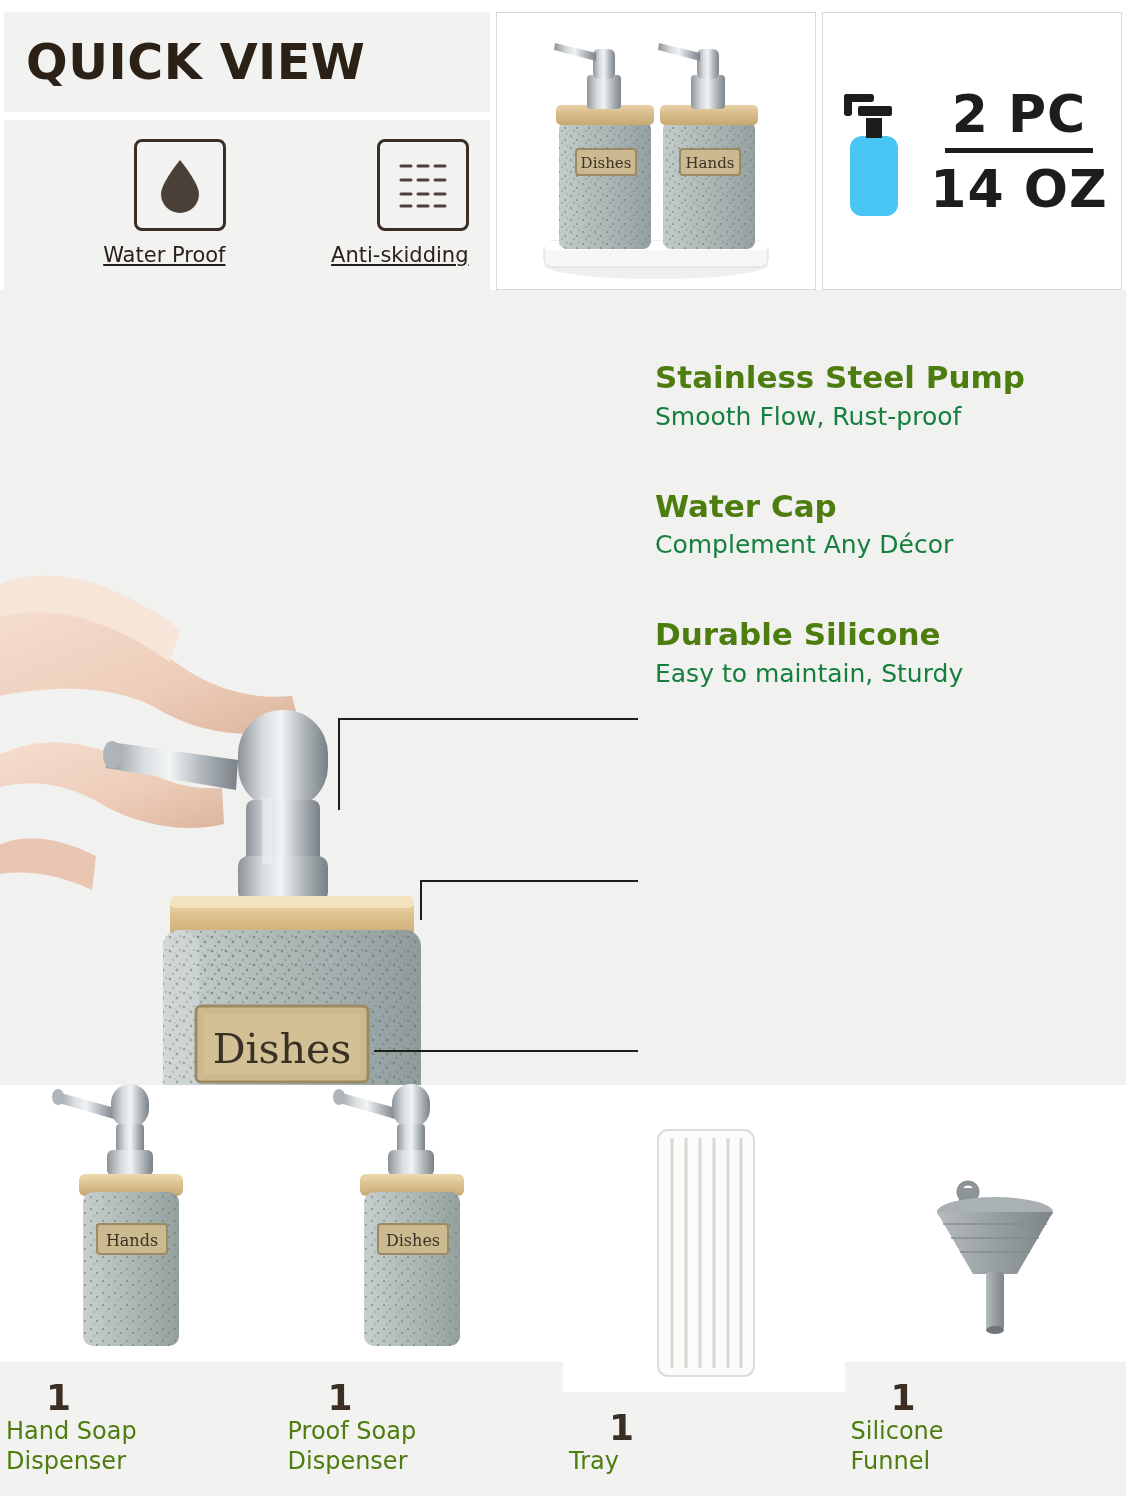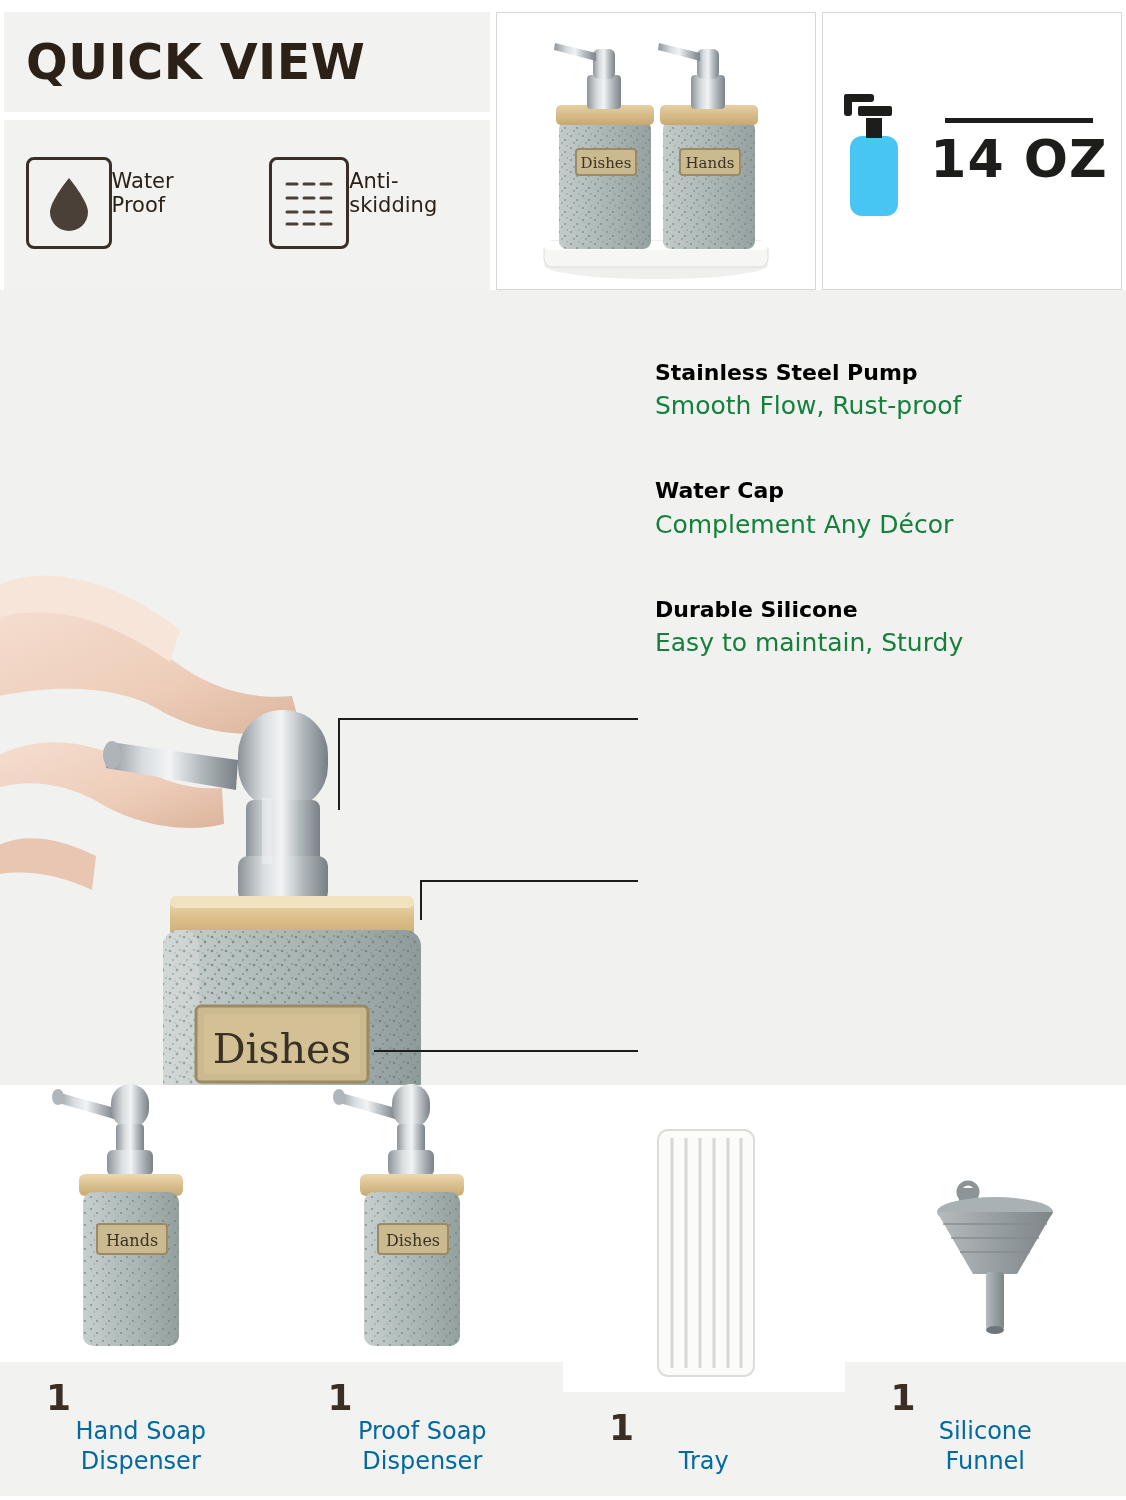--- a/index.html
+++ b/index.html
@@ -316,6 +316,7 @@
       <rect x="8" y="18" width="8" height="22" rx="3" fill="#1d1d1b"></rect>
     </svg>
     <div class="pc-stack">
+      <div class="pc-text">2 PC</div>
       <div class="pc-rule"></div>
       <div class="pc-text">14 OZ</div>
     </div>

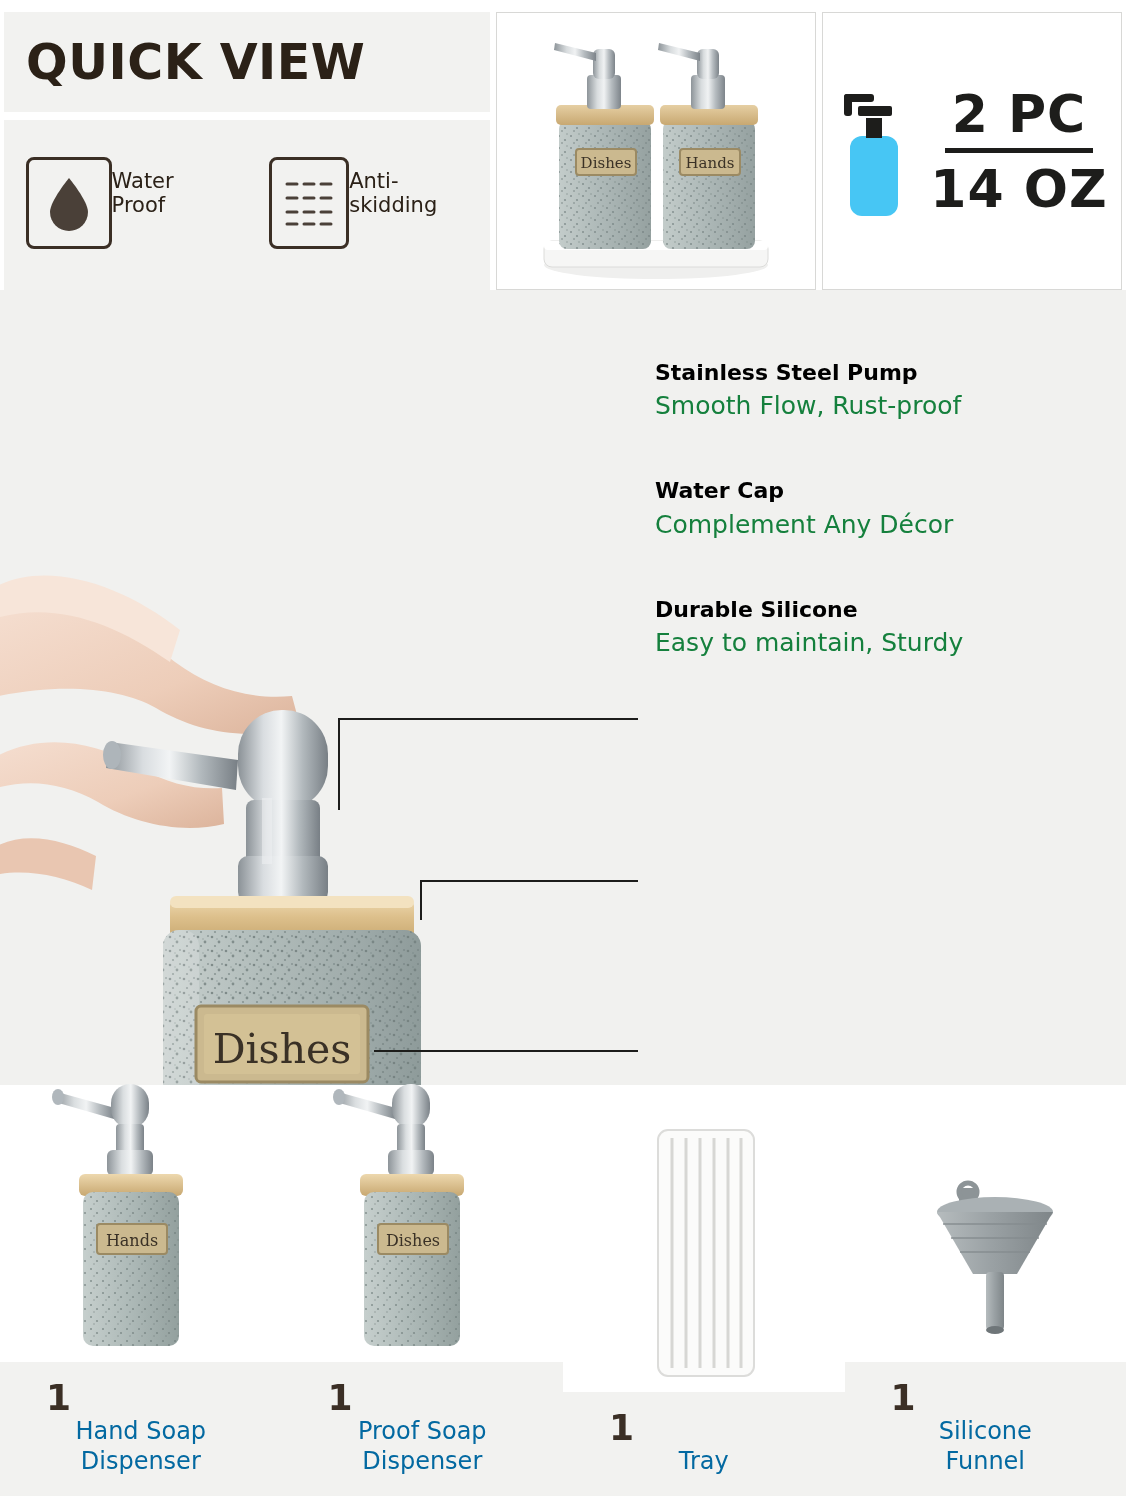--- a/index.html
+++ b/index.html
@@ -57,8 +57,10 @@
   }
   .feature {
     display: flex;
-    align-items: flex-start;
+    flex-direction: column;
+    align-items: flex-end;
     width: 200px;
+    text-decoration: underline;
   }
   .feature-icon {
     width: 92px;

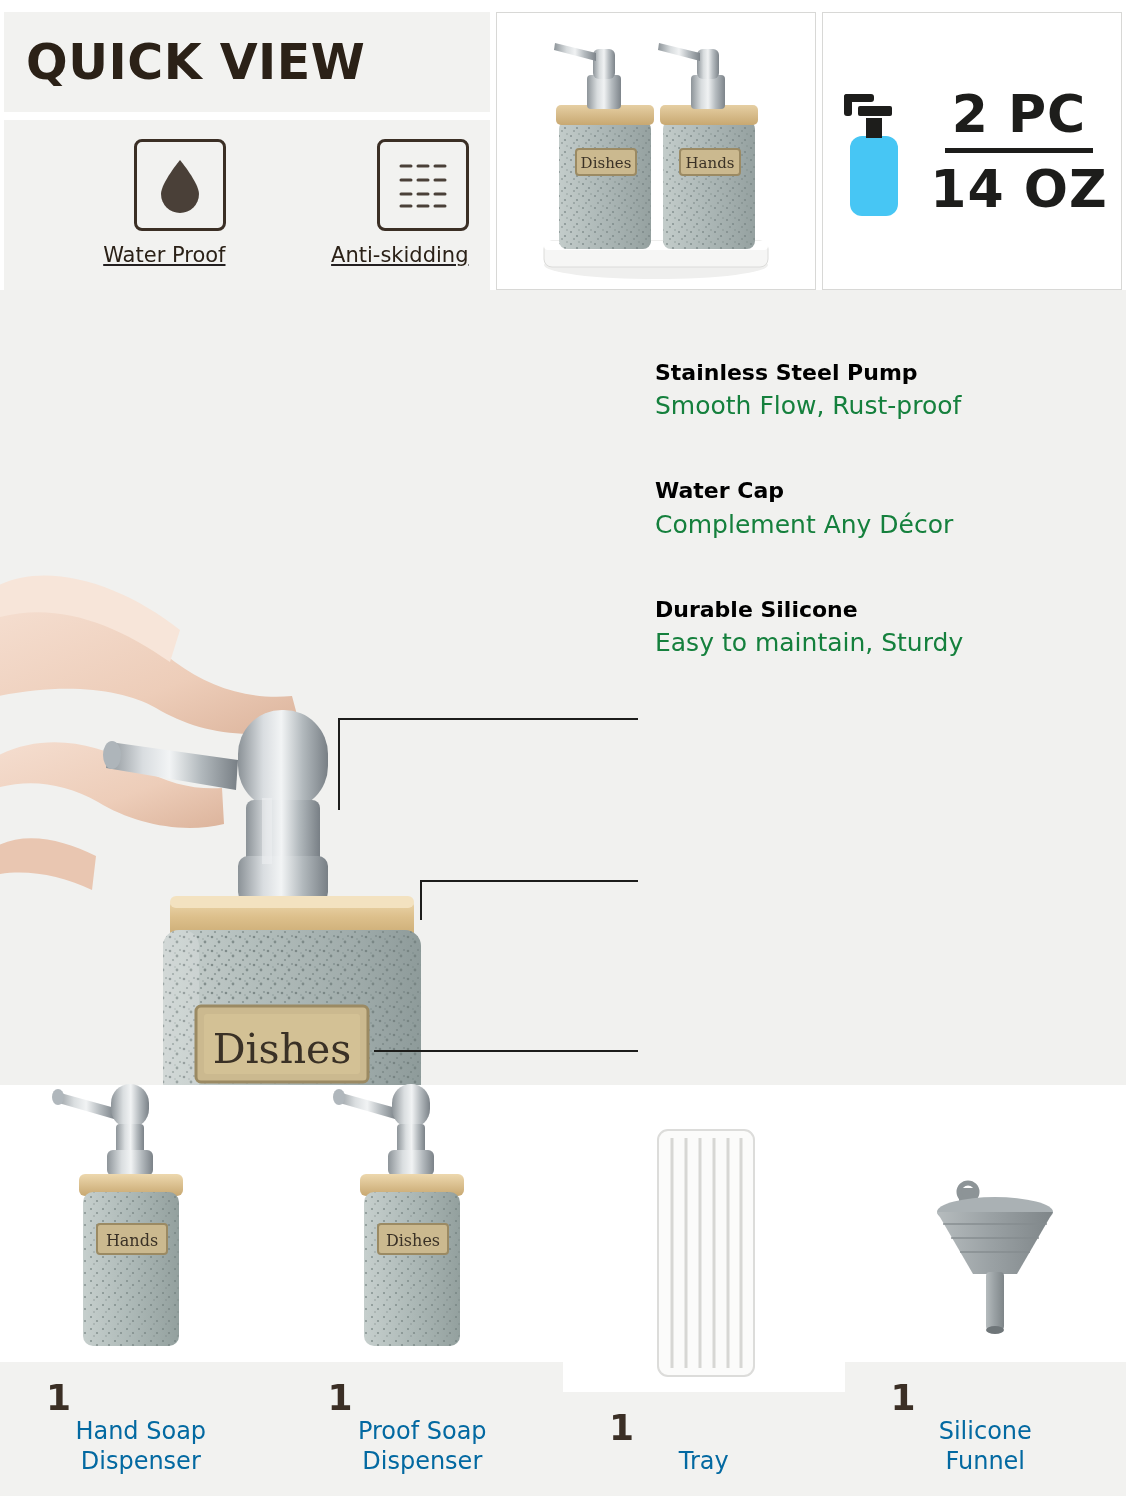--- a/index.html
+++ b/index.html
@@ -134,9 +134,9 @@
     margin-bottom: 58px;
   }
   .callout-title {
-    font-size: 22px;
+    font-size: 31px;
     font-weight: bold;
-    color: #000000;
+    color: #4d7c0f;
     font-family: "DejaVu Sans", sans-serif;
     line-height: 1.15;
   }

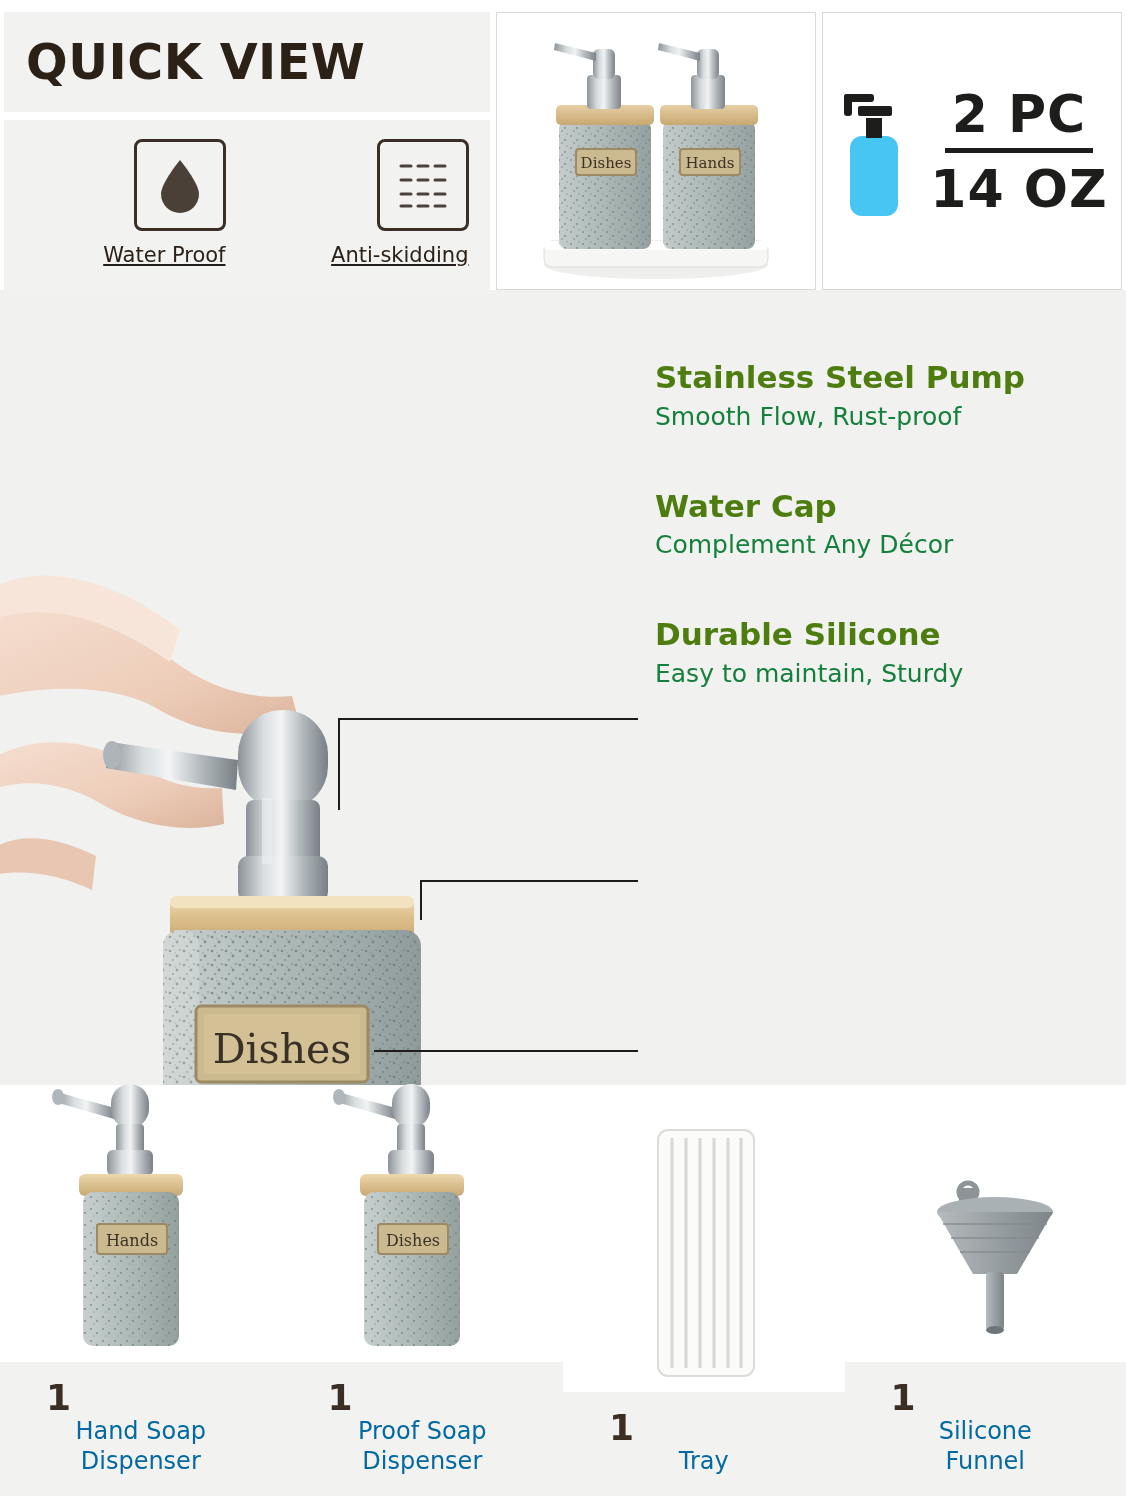--- a/index.html
+++ b/index.html
@@ -184,10 +184,10 @@
   }
   .bottom-caption {
     width: 100%;
-    text-align: center;
+    text-align: left;
     font-size: 24px;
     line-height: 1.25;
-    color: #0369a1;
+    color: #4d7c0f;
     font-family: "DejaVu Sans", sans-serif;
     padding: 0 6px 6px 6px;
     box-sizing: border-box;

